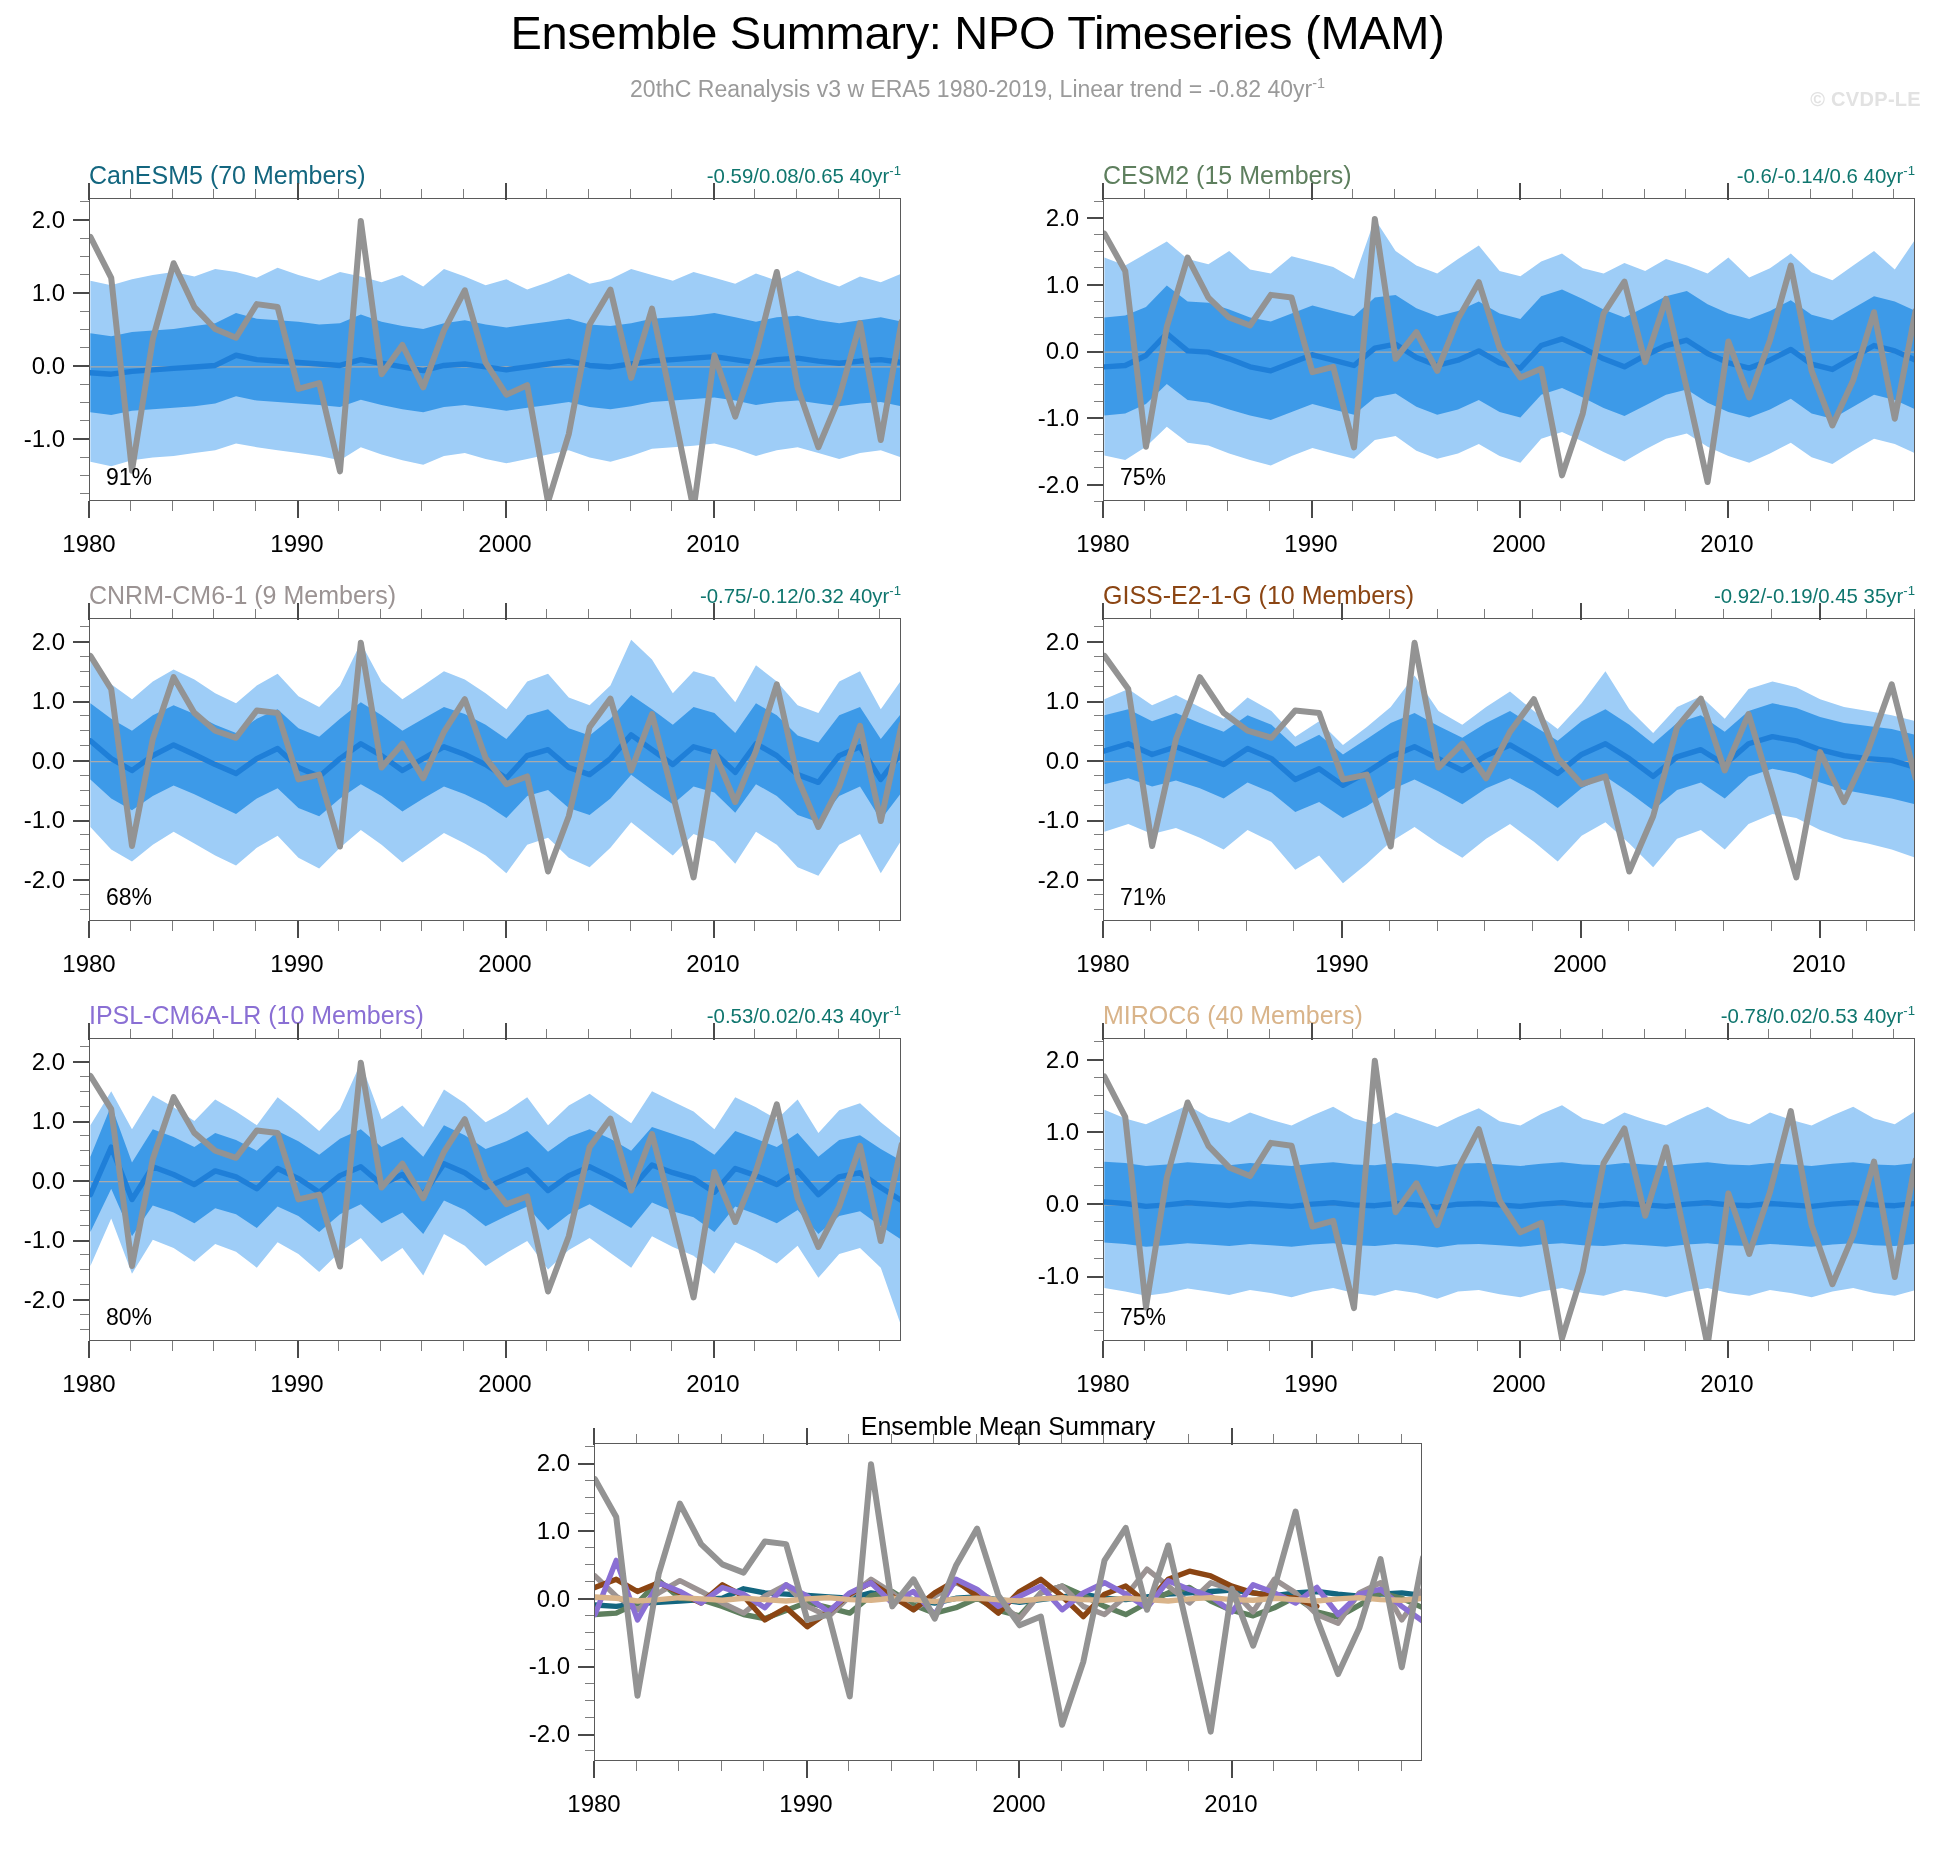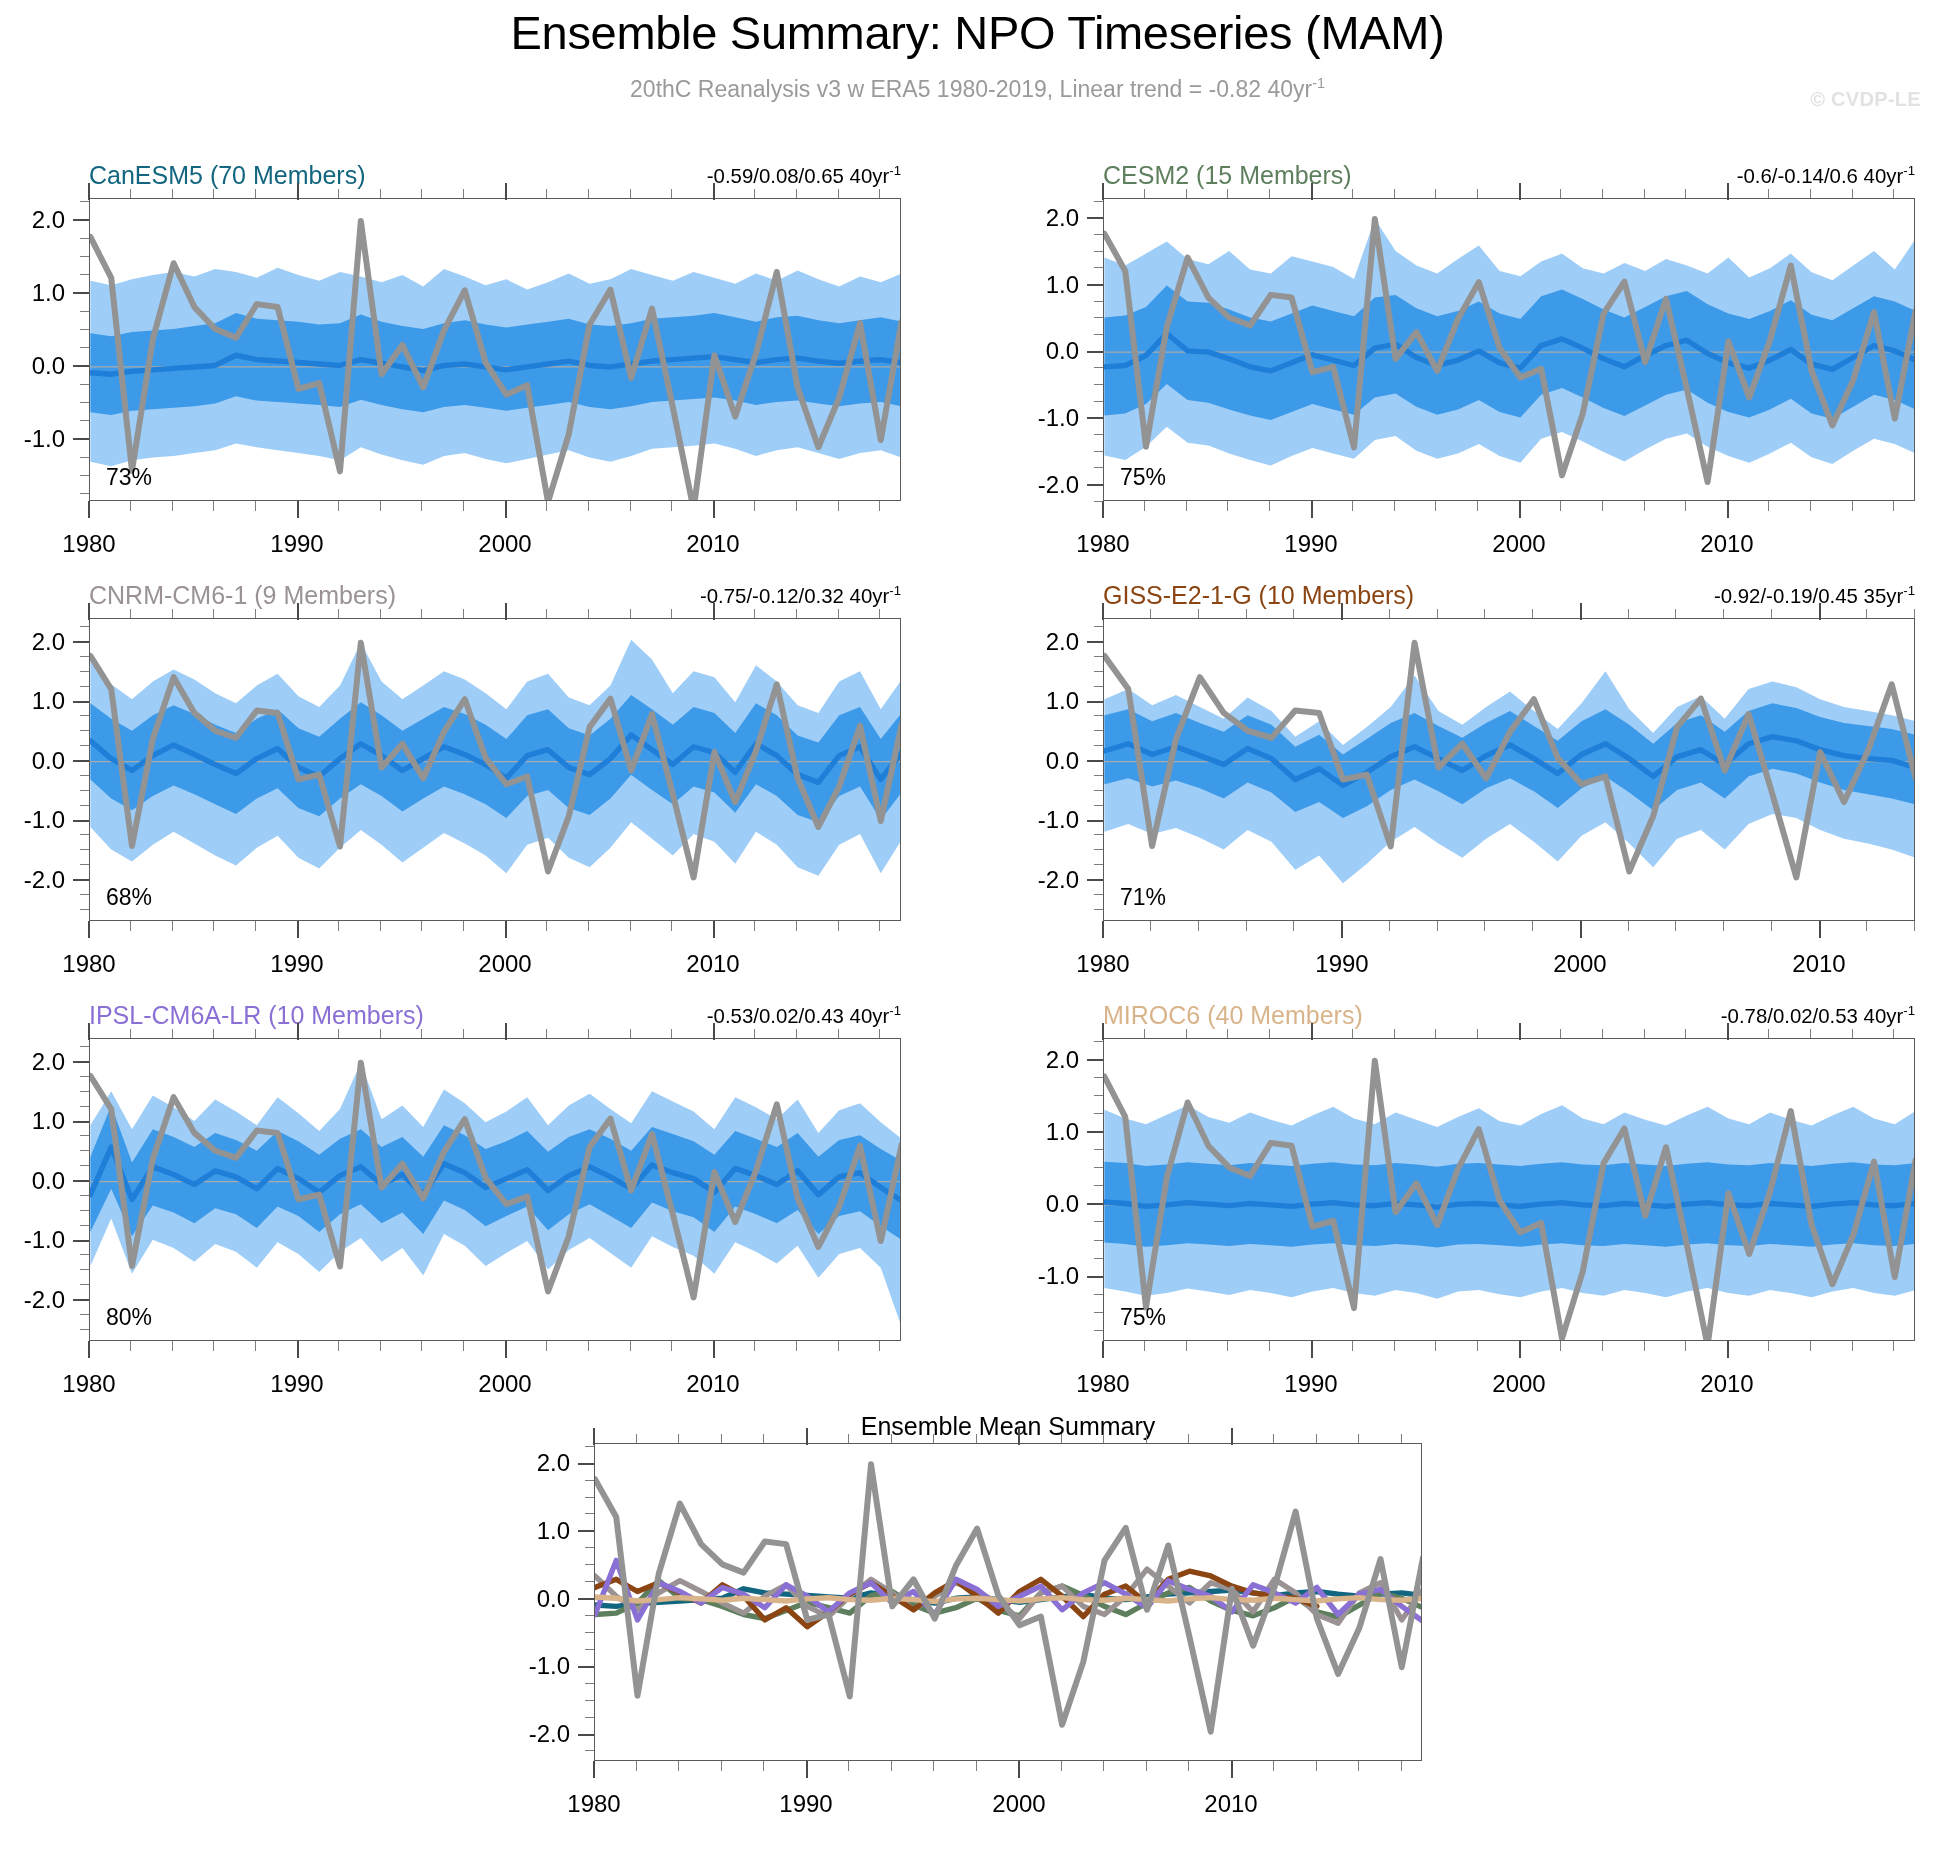--- a/index.html
+++ b/index.html
@@ -61,7 +61,7 @@
     position: absolute;
     top: 2.4px;
     font-size: 20.4px;
-    color: #000000;
+    color: #0f766e;
     white-space: nowrap;
   }
   .panel-trend sup { font-size: 13.2px; }

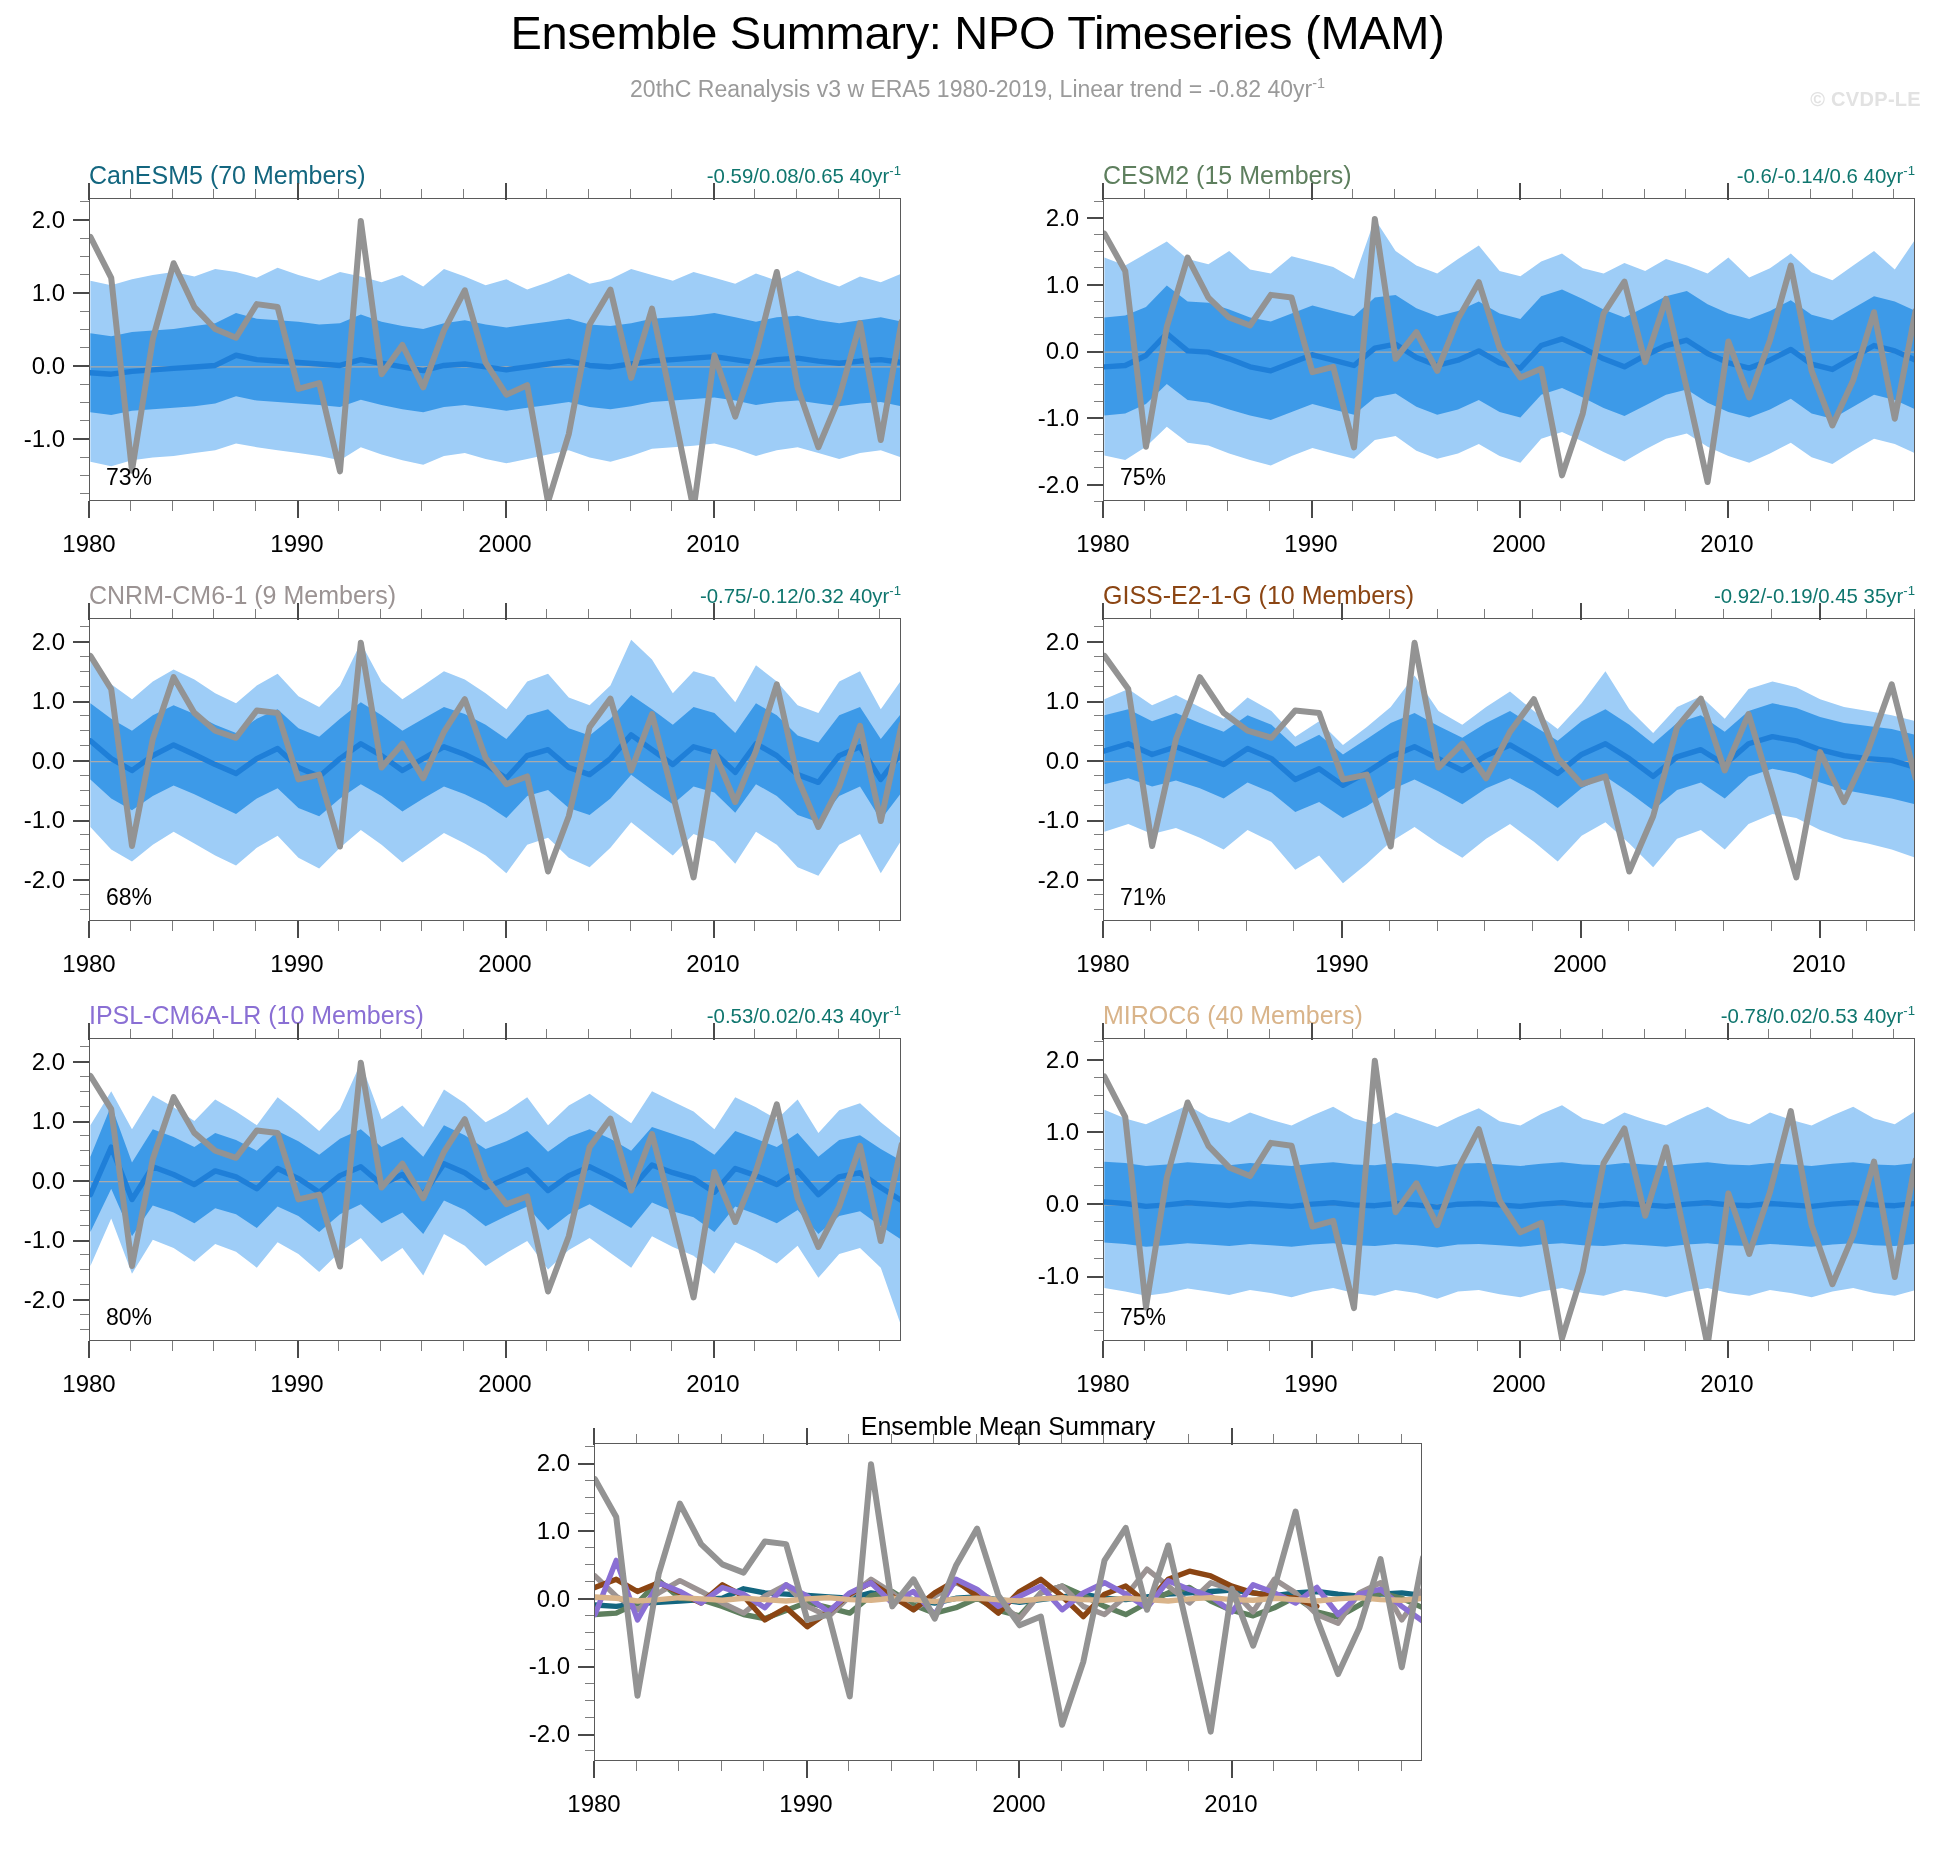--- a/index.html
+++ b/index.html
@@ -226,7 +226,7 @@
         <div class="xminor-tick" style="left: 749px; top: 0px;"></div>
         <div class="xminor-tick" style="left: 790px; top: 0px;"></div>
       </div>
-      <div class="pct-label" style="left: 17px; top: 303px;">73%</div>
+      <div class="pct-label" style="left: 17px; top: 303px;">91%</div>
     </div>
     <div class="panel" style="left: 1103px; top: 161px; width: 812px;">
       <div class="panel-title" style="color: rgb(94, 127, 94);">CESM2 (15 Members)</div>

